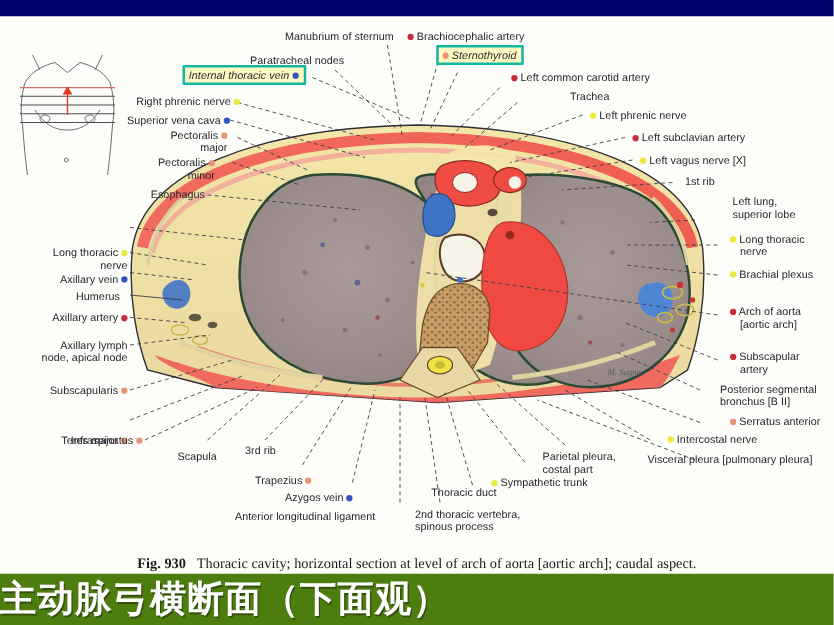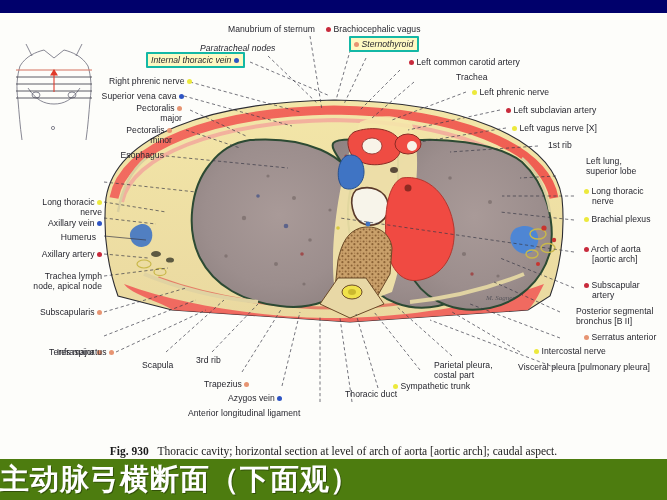--- a/index.html
+++ b/index.html
@@ -312,7 +312,7 @@
 
   <div class="lbl" style="left:326px;top:25px;">
     <span class="dot red"></span>
-    <span>Brachiocephalic vagus</span>
+    <span>Brachiocephalic artery</span>
   </div>
 
   <div class="lbl" style="left:349px;top:40px;">

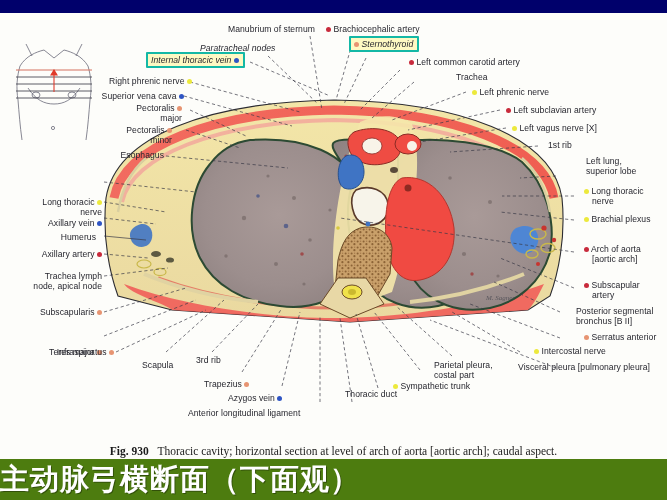--- a/index.html
+++ b/index.html
@@ -302,7 +302,7 @@
     <span>Manubrium of sternum</span>
   </div>
 
-  <div class="lbl" style="left:200px;top:44px;font-style:italic;">
+  <div class="lbl" style="left:200px;top:44px;">
     <span>Paratracheal nodes</span>
   </div>
 

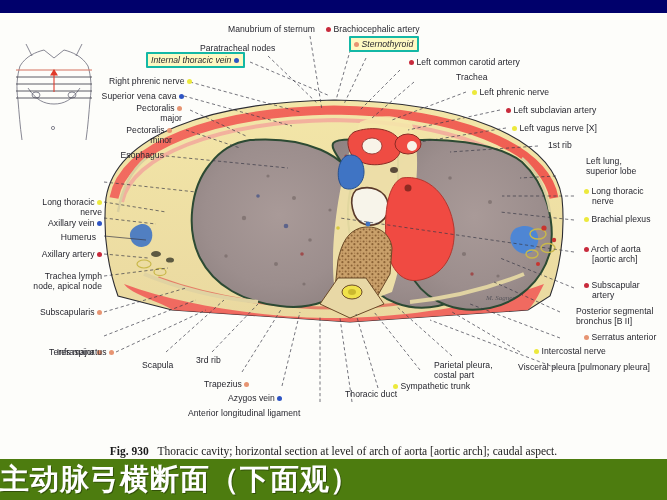--- a/index.html
+++ b/index.html
@@ -376,7 +376,7 @@
   </div>
 
   <div class="lbl r" style="left:4px;top:272px;width:98px;">
-    <span>Trachea lymph</span><br>
+    <span>Axillary lymph</span><br>
     <span>node, apical node</span>
   </div>
 

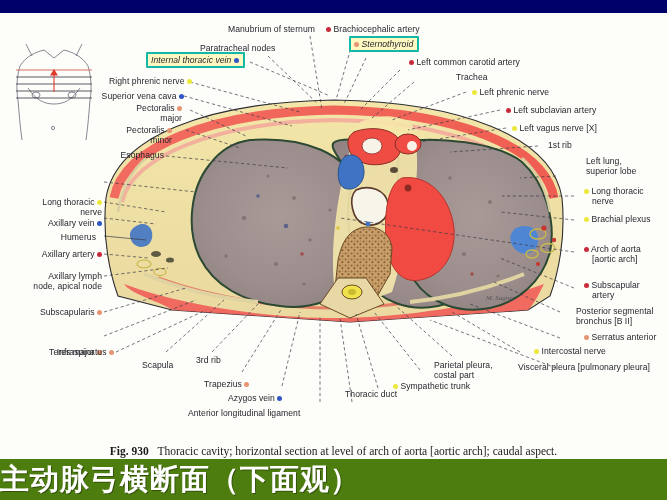--- a/index.html
+++ b/index.html
@@ -483,6 +483,10 @@
     <span>Anterior longitudinal ligament</span>
   </div>
 
+  <div class="lbl" style="left:332px;top:407px;">
+    <span>2nd thoracic vertebra,</span><br>
+    <span>spinous process</span>
+  </div>
 
   <div class="lbl" style="left:345px;top:390px;">
     <span>Thoracic duct</span>

